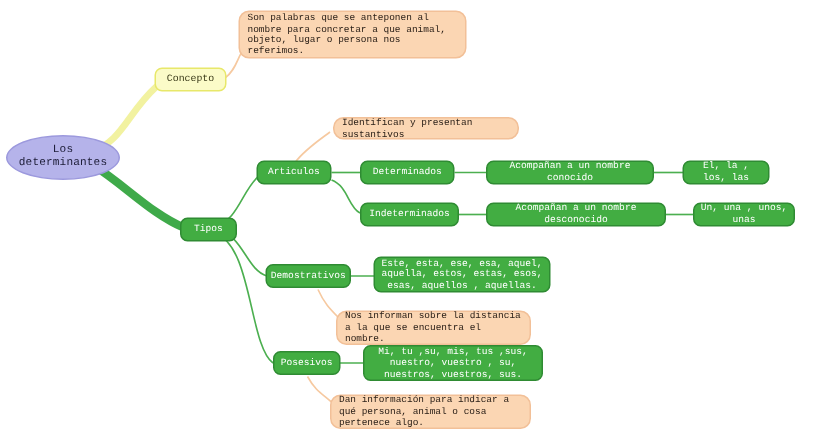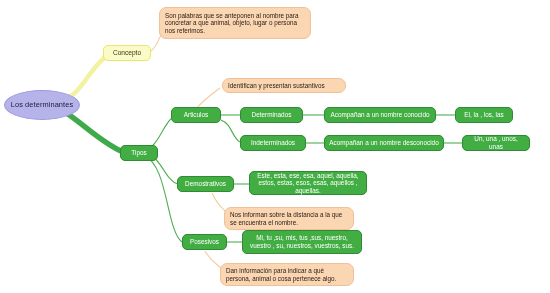--- a/index.html
+++ b/index.html
@@ -13,7 +13,7 @@
     height: 293px;
     background: #ffffff;
     overflow: hidden;
-    font-family: Liberation Sans, sans-serif;
+    font-family: Liberation Mono, monospace;
   }
   #edges {
     position: absolute;

